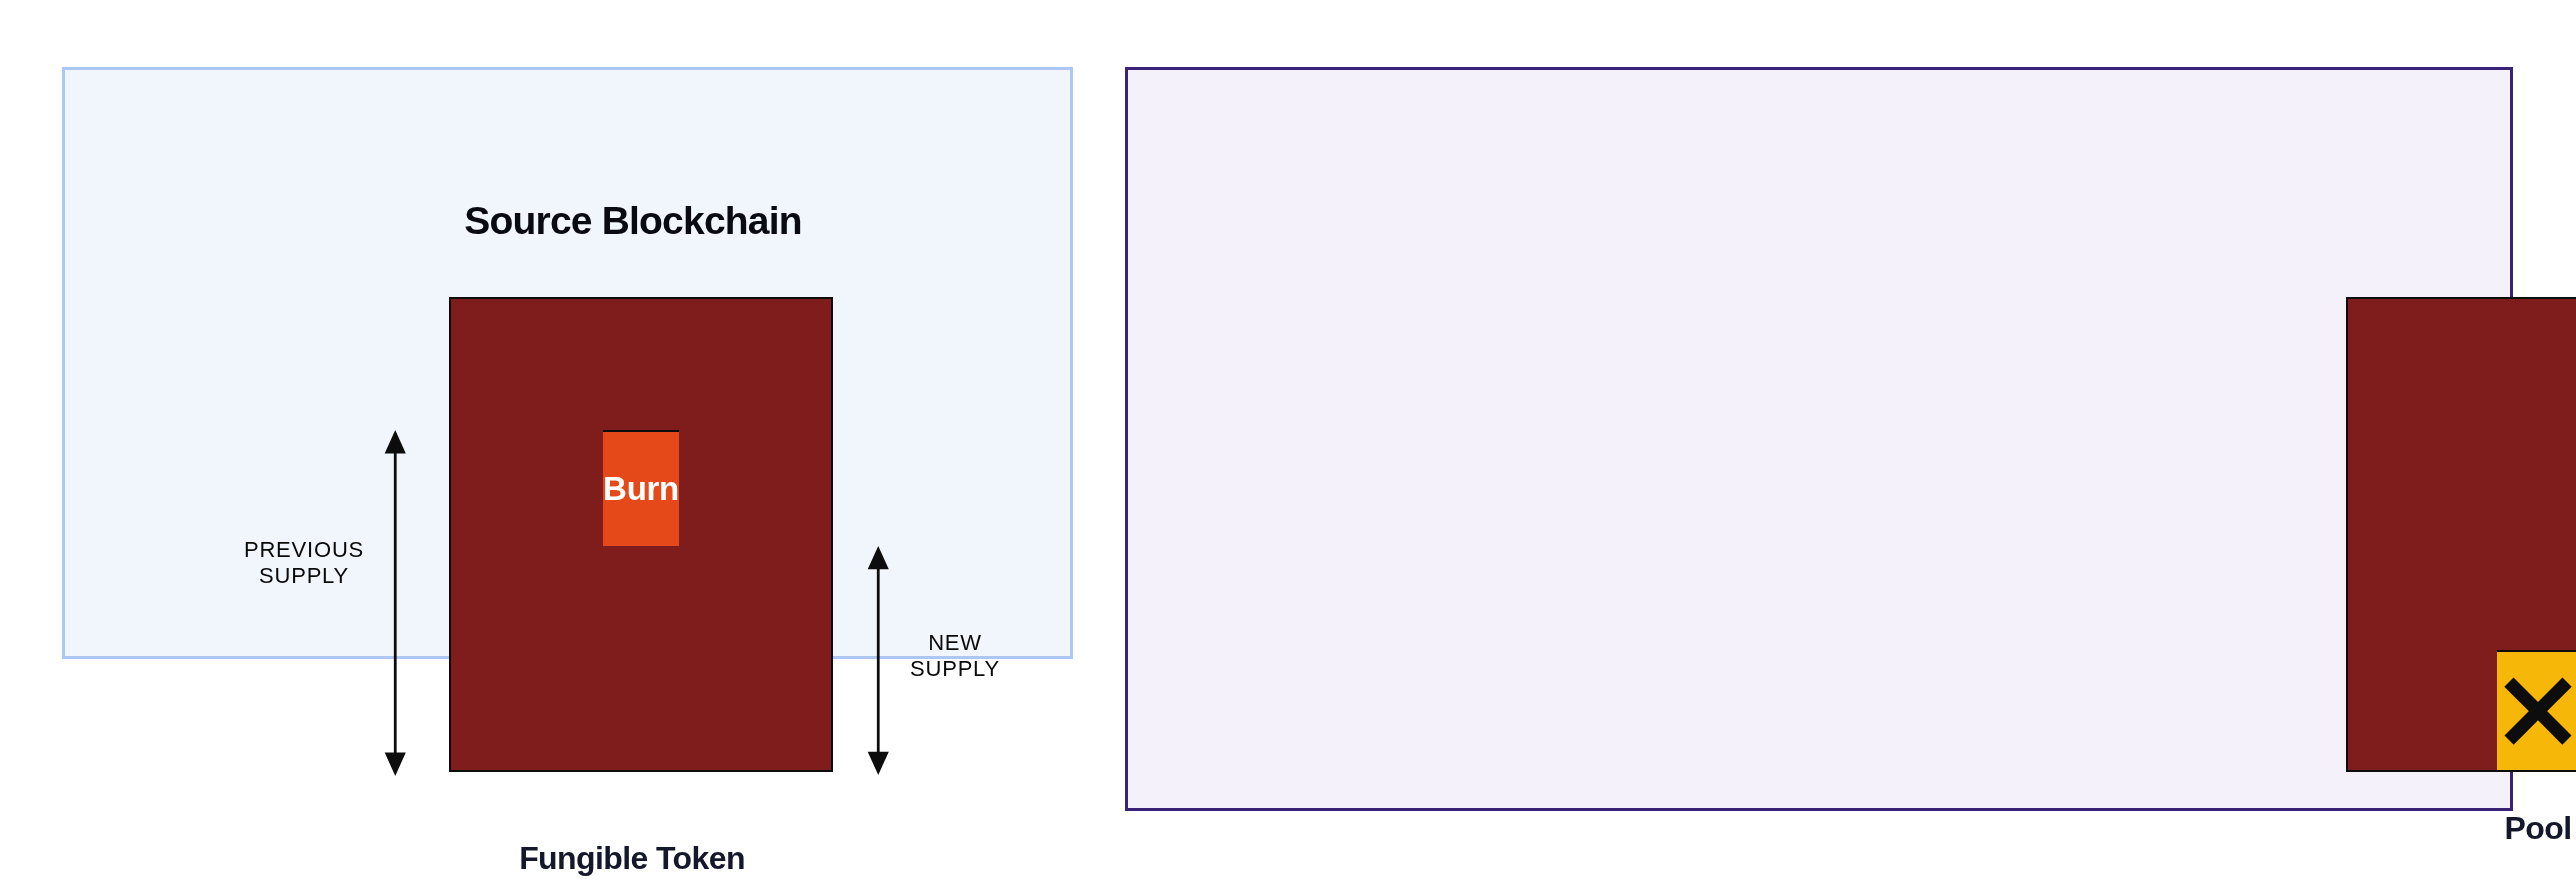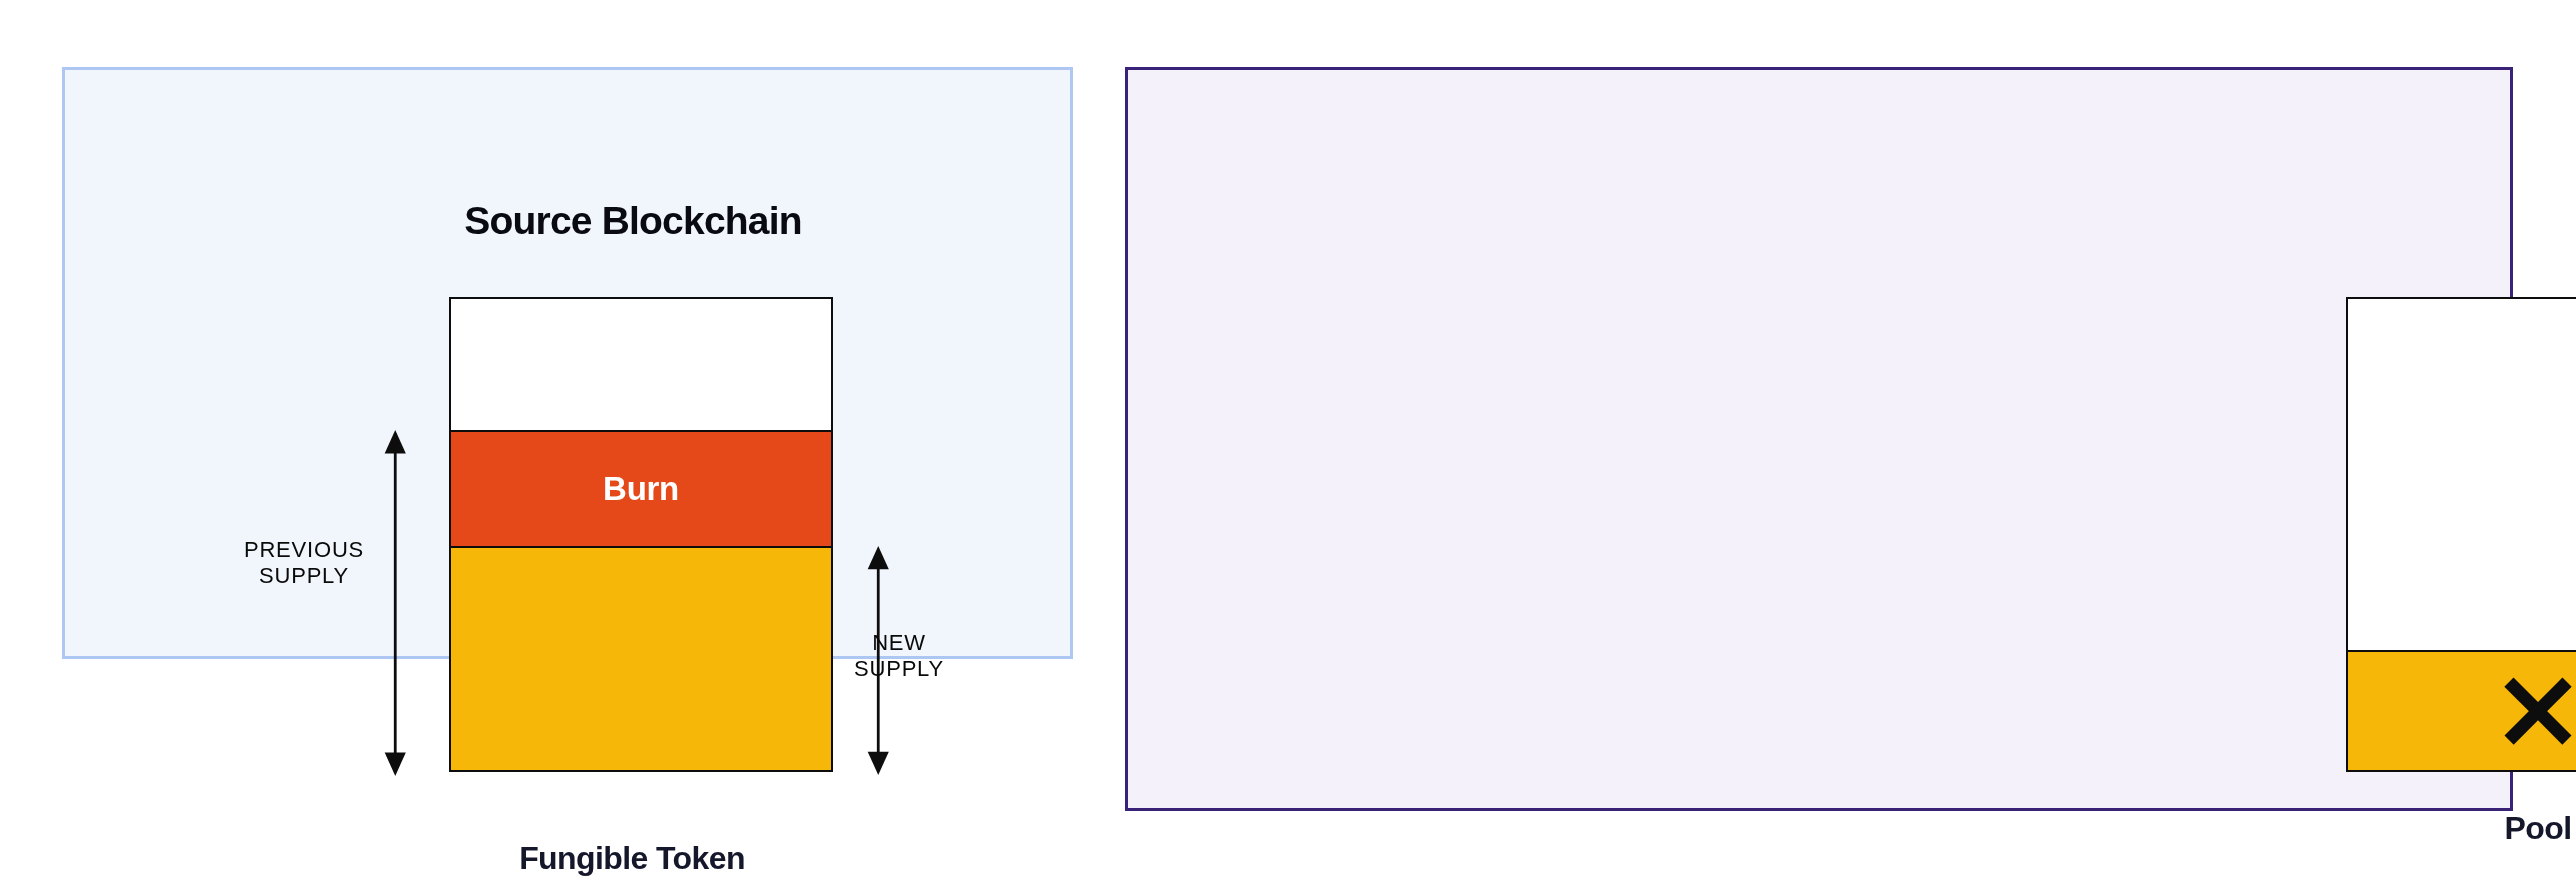--- a/index.html
+++ b/index.html
@@ -51,7 +51,8 @@
     border: 2.2px solid #0d0d0d;
     display: flex;
     flex-direction: column;
-    background: #ec4899;
+    background: #7f1d1d;
+    align-items: center;
   }
   #source-bar { left: 384px; }
   #pool-bar { left: 1218px; }

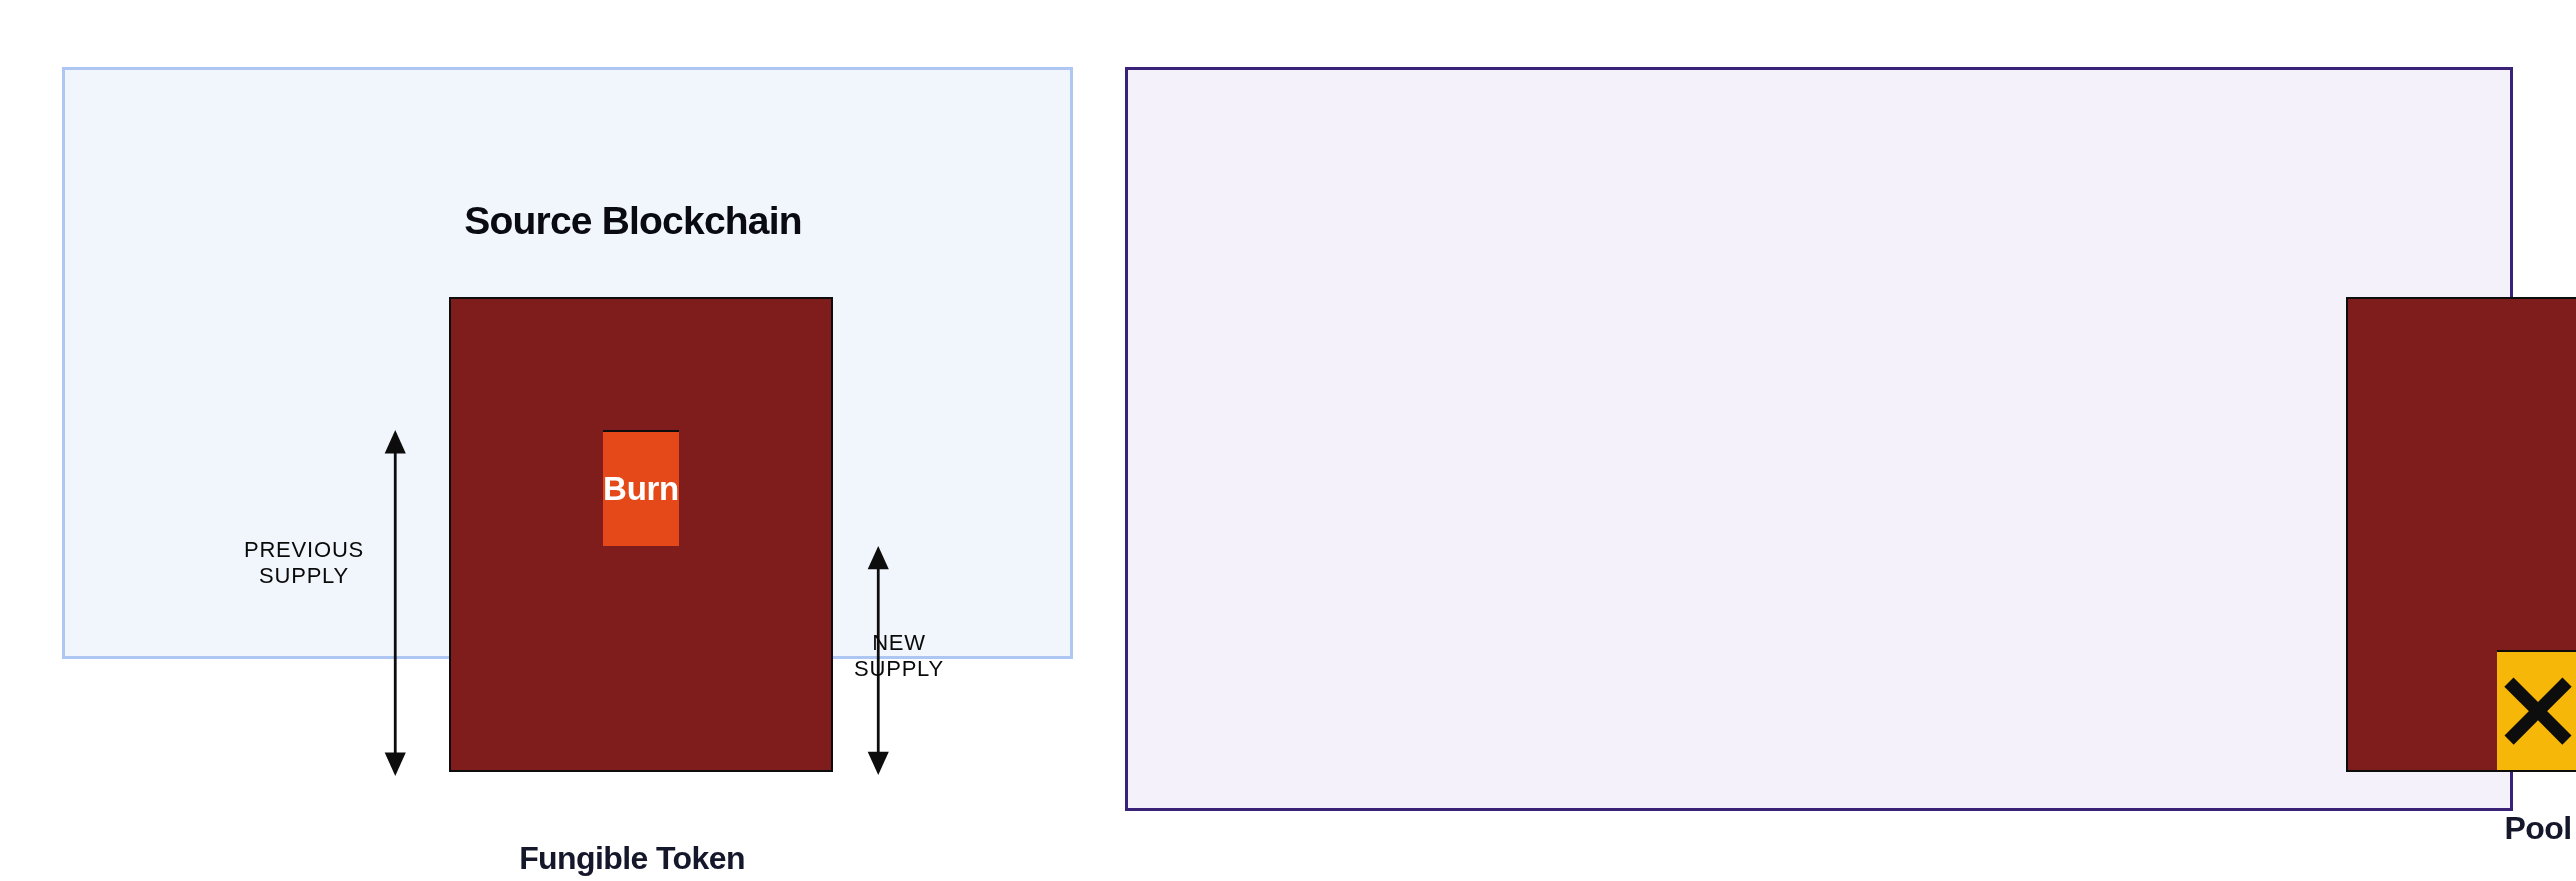--- a/index.html
+++ b/index.html
@@ -103,7 +103,7 @@
     white-space: nowrap;
   }
   #previous-supply-label { left: 239px;  top: 485px; margin-top: 8px; }
-  #new-supply-label      { left: 834px; top: 586px; }
+  #new-supply-label      { left: 890px; top: 586px; }
 
   
   .arrow-svg { position: absolute; overflow: visible; }

